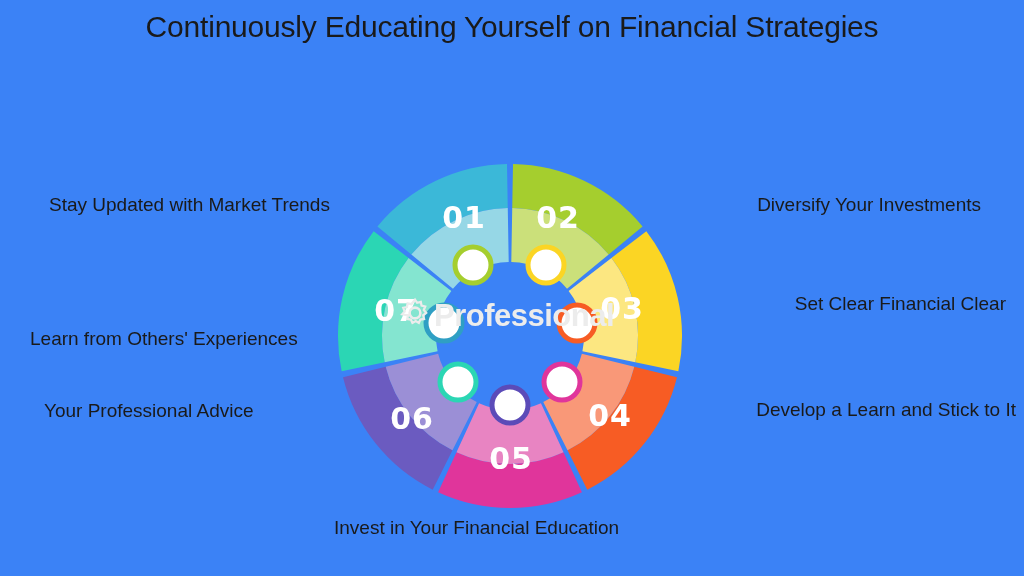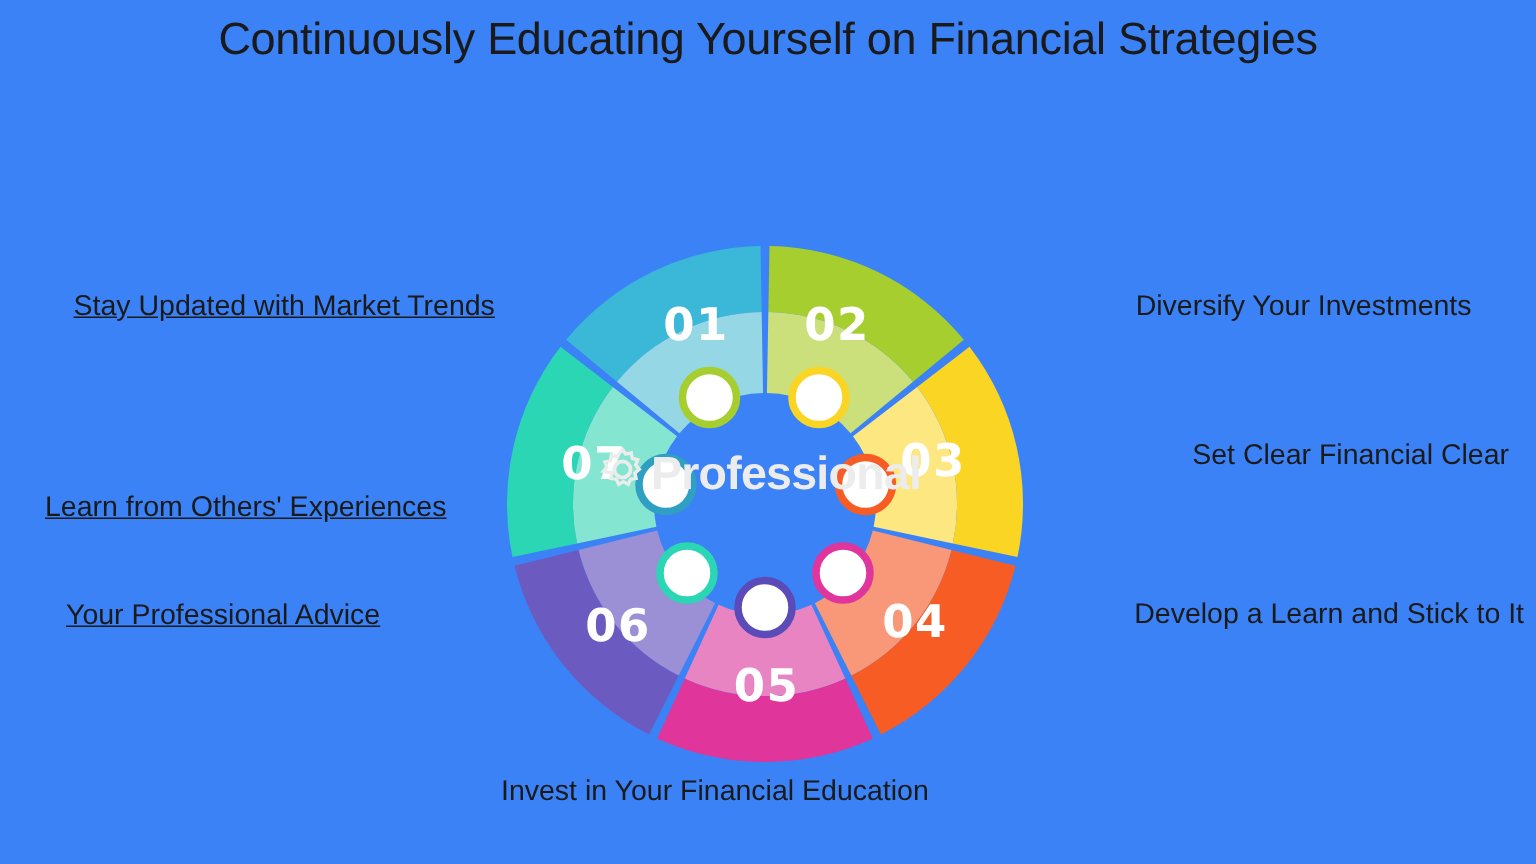--- a/index.html
+++ b/index.html
@@ -82,7 +82,7 @@
     line-height: 25px;
     font-weight: 400;
   }
-  .callout.left  { text-align: left; text-decoration: underline; }
+  .callout.left  { text-align: left; }
   .callout.right { text-align: right; }
   .callout.bottom { text-align: left; }
   #label-01 { left: 49px;  top: 192px; width: 290px; }

